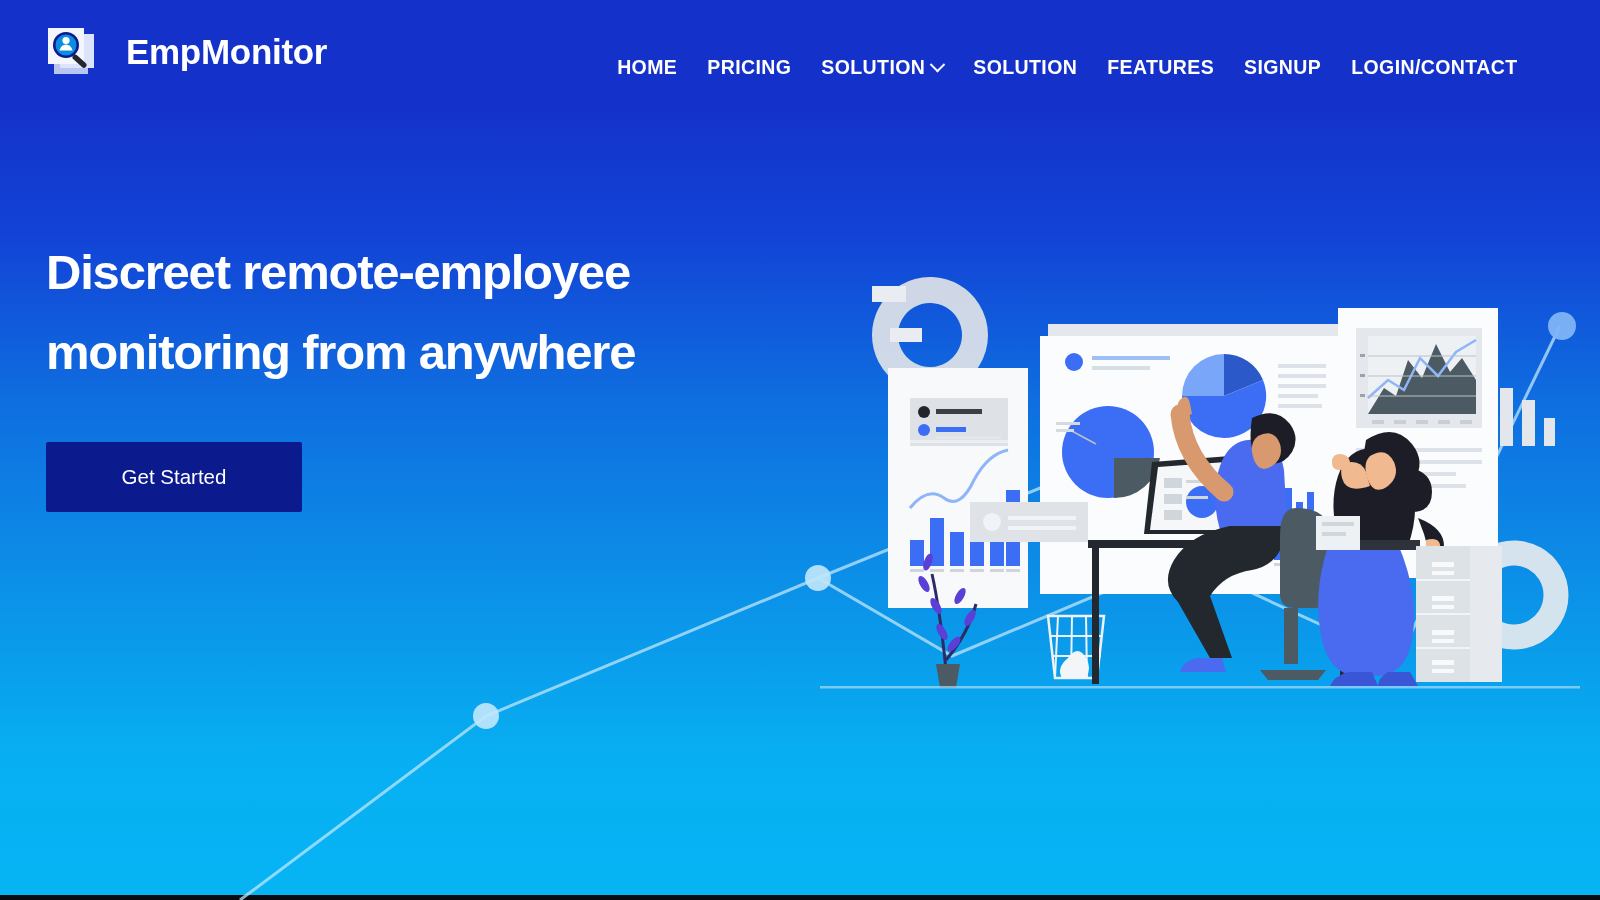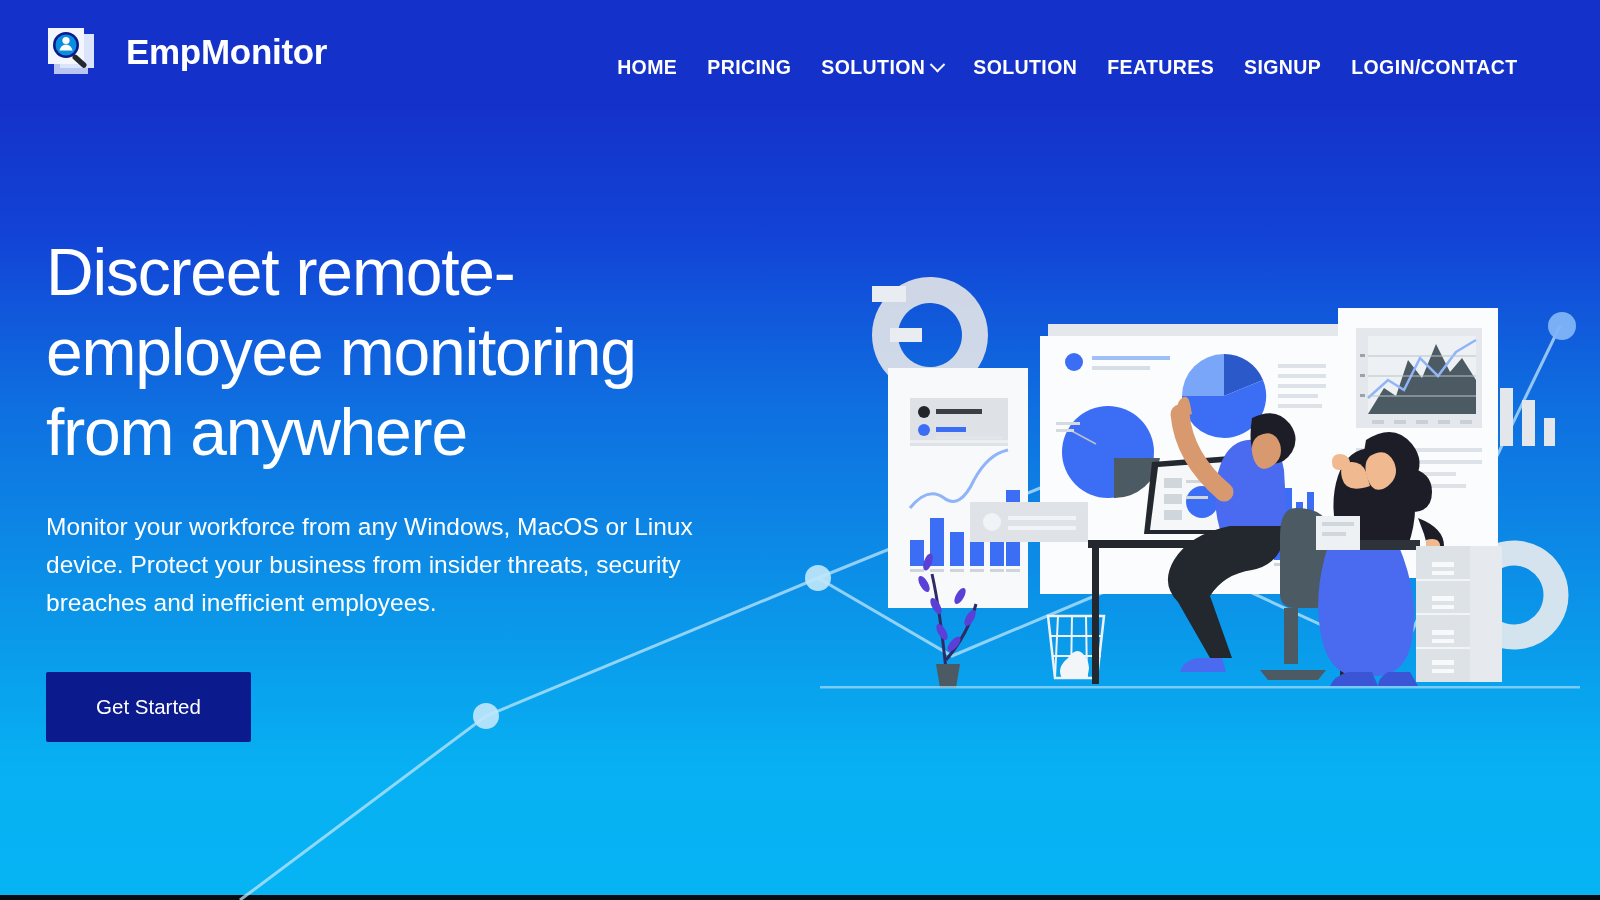--- a/index.html
+++ b/index.html
@@ -80,9 +80,9 @@
   }
   .headline {
     color: #ffffff;
-    font-size: 66px;
+    font-size: 49px;
     line-height: 80px;
-    font-weight: normal;
+    font-weight: bold;
     letter-spacing: -1.2px;
     max-width: 640px;
   }

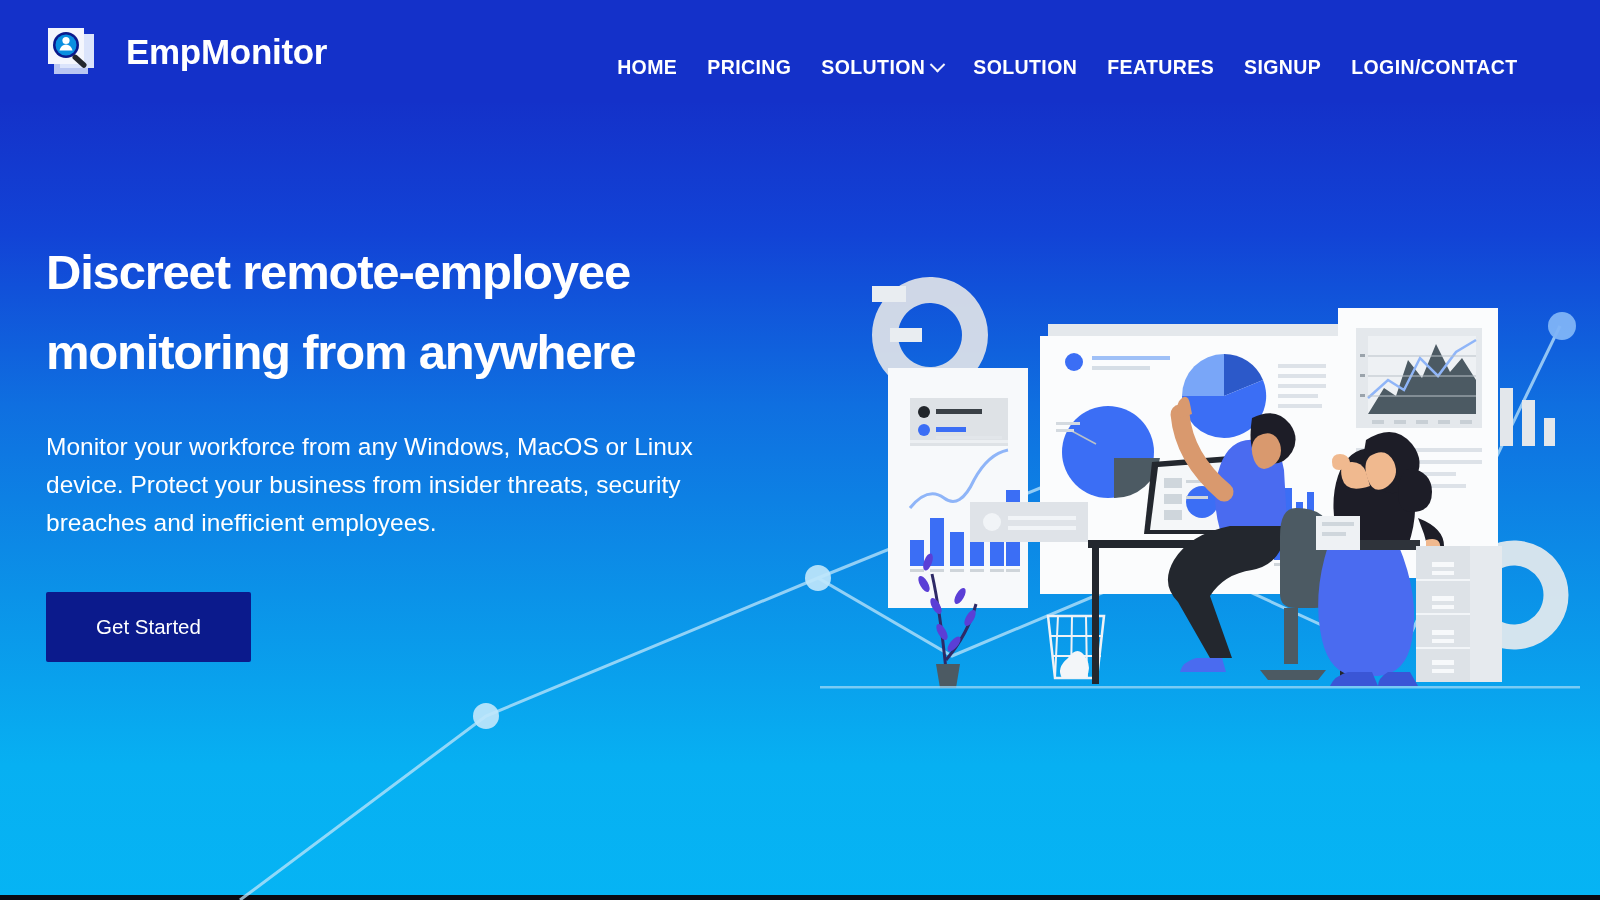--- a/index.html
+++ b/index.html
@@ -187,7 +187,6 @@
 
   <div class="hero-copy">
     <h1 class="headline">Discreet remote-employee monitoring from anywhere</h1>
-    <p class="subtext">Monitor your workforce from any Windows, MacOS or Linux device. Protect your business from insider threats, security breaches and inefficient employees.</p>
     <div class="cta-row">
       <button class="btn btn-primary">Get Started</button>
     </div>

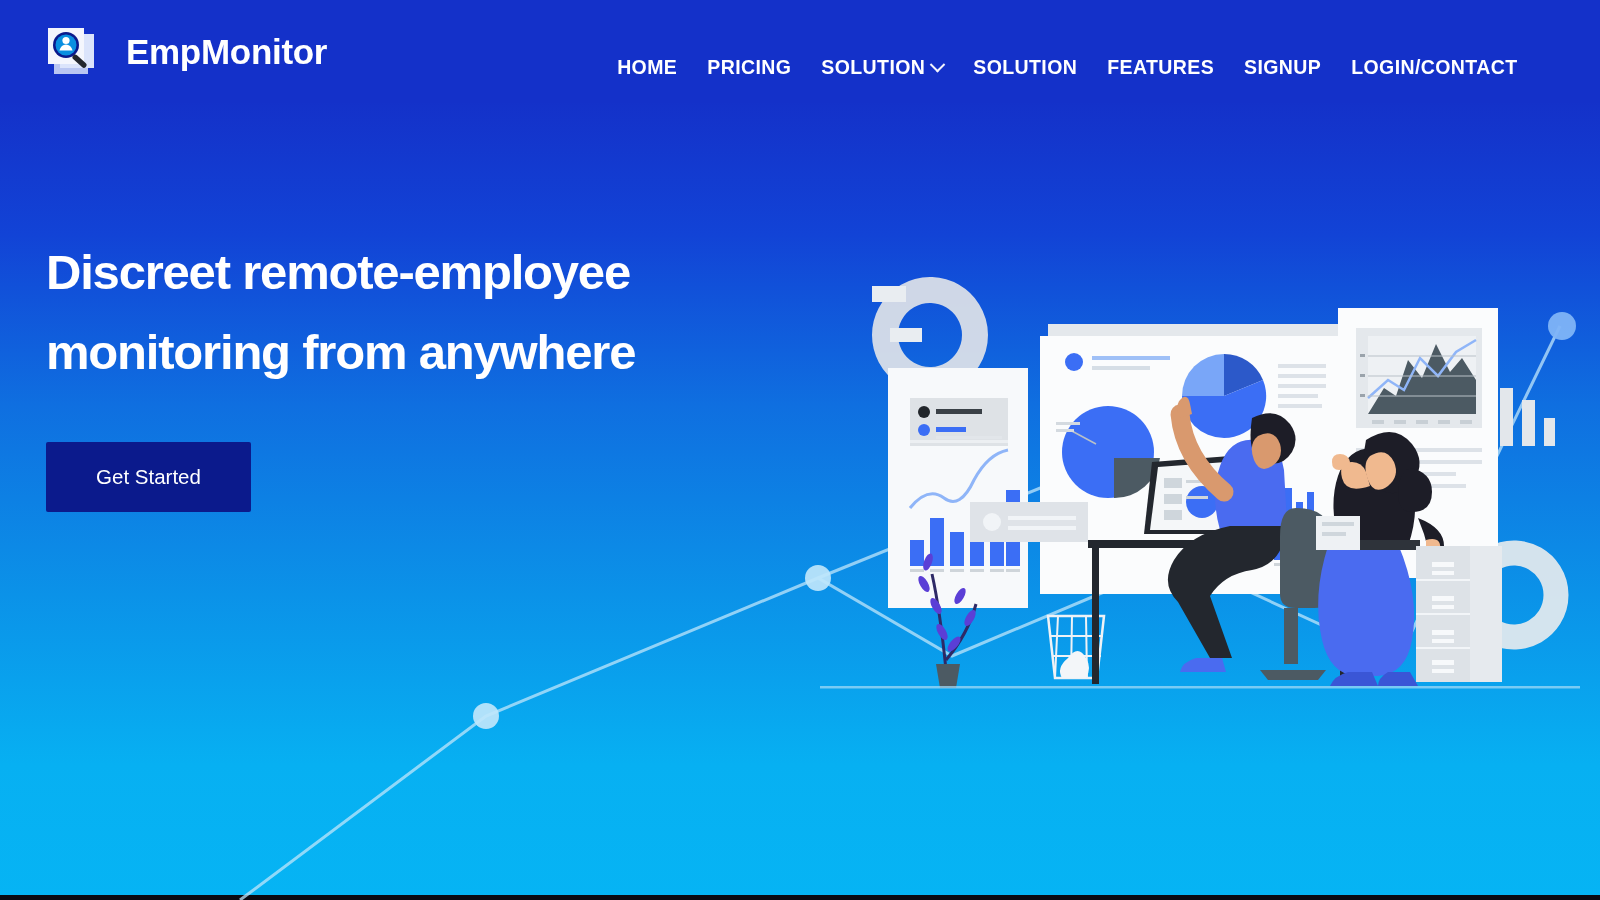--- a/index.html
+++ b/index.html
@@ -109,7 +109,7 @@
     cursor: pointer;
     font-family: "Liberation Sans", sans-serif;
   }
-  .btn-primary { width: 205px; }
+  .btn-primary { width: 256px; }
   .btn-secondary { width: 304px; }
 
   

